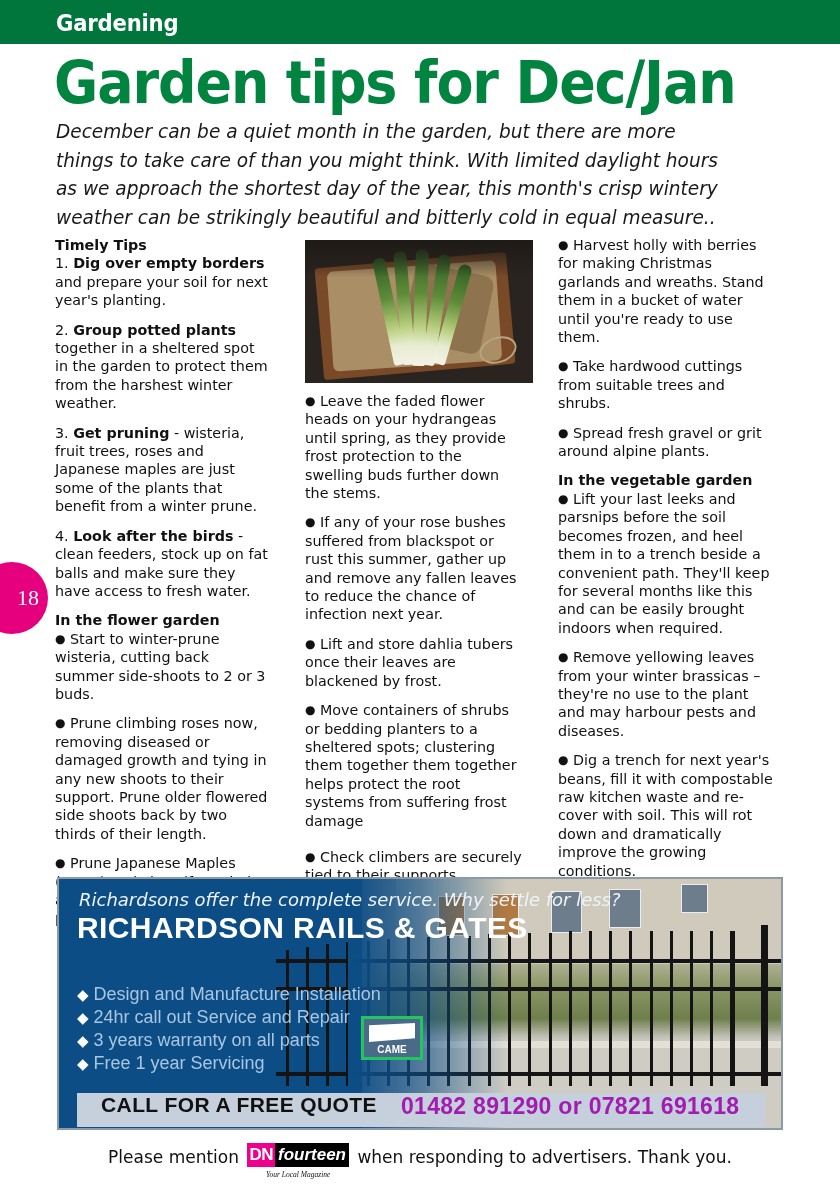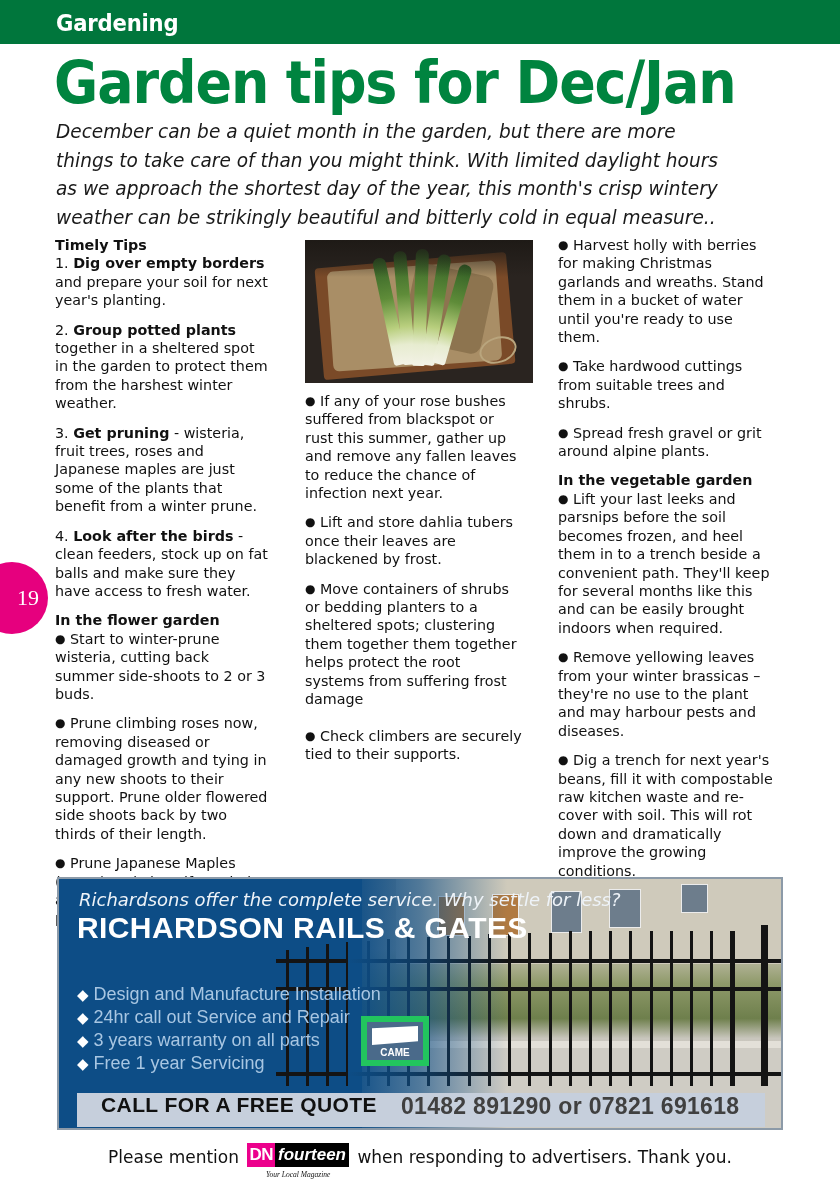--- a/index.html
+++ b/index.html
@@ -467,6 +467,10 @@
   </div>
 
   <div class="col col-2" style="padding-top:156px;">
+    <div class="para">
+      <span class="bullet-dot">●</span>
+      <span>Leave the faded flower heads on your hydrangeas until spring, as they provide frost protection to the swelling buds further down the stems.</span>
+    </div>
     <div class="para">
       <span class="bullet-dot">●</span>
       <span>If any of your rose bushes suffered from blackspot or rust this summer, gather up and remove any fallen leaves to reduce the chance of infection next year.</span>

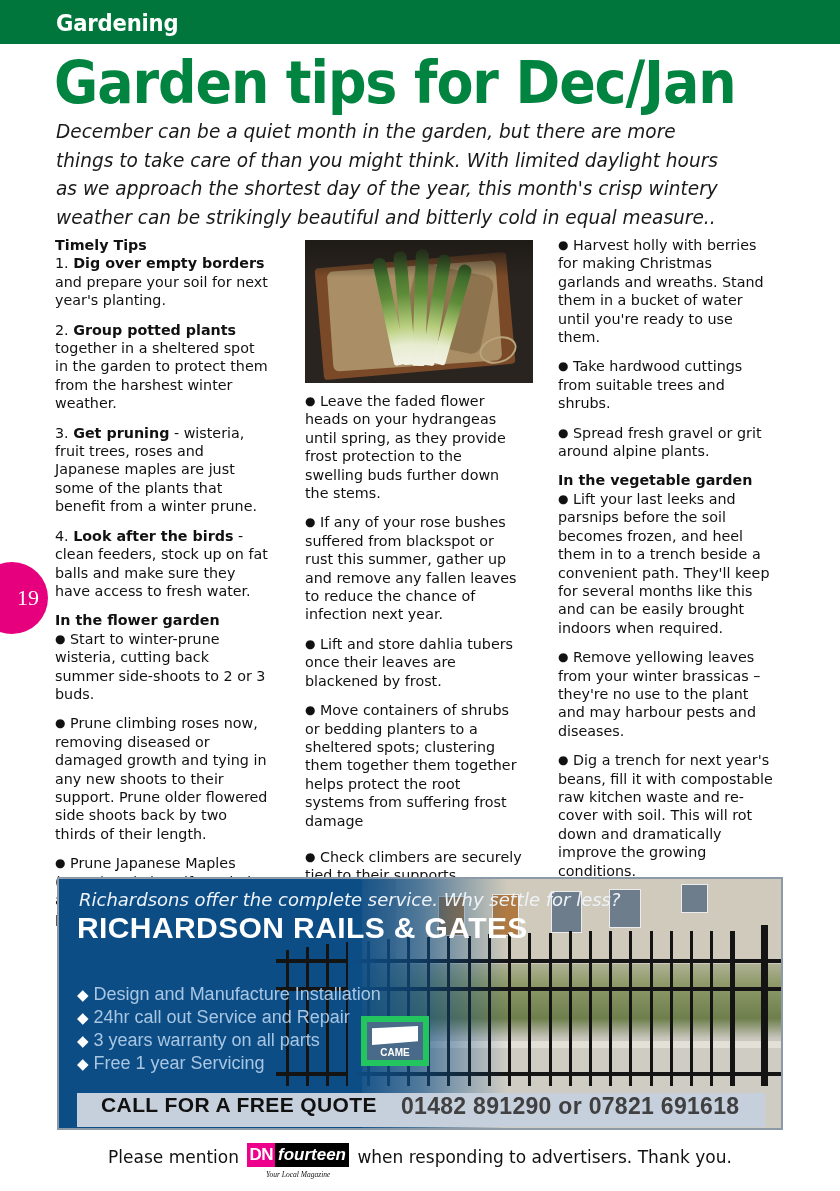--- a/index.html
+++ b/index.html
@@ -418,7 +418,7 @@
 <div class="standfirst">December can be a quiet month in the garden, but there are more things to take care of than you might think. With limited daylight hours as we approach the shortest day of the year, this month's crisp wintery weather can be strikingly beautiful and bitterly cold in equal measure..</div>
 
 <div class="page-badge">
-  <div class="num">19</div>
+  <div class="num">18</div>
 </div>
 
 <div class="photo">

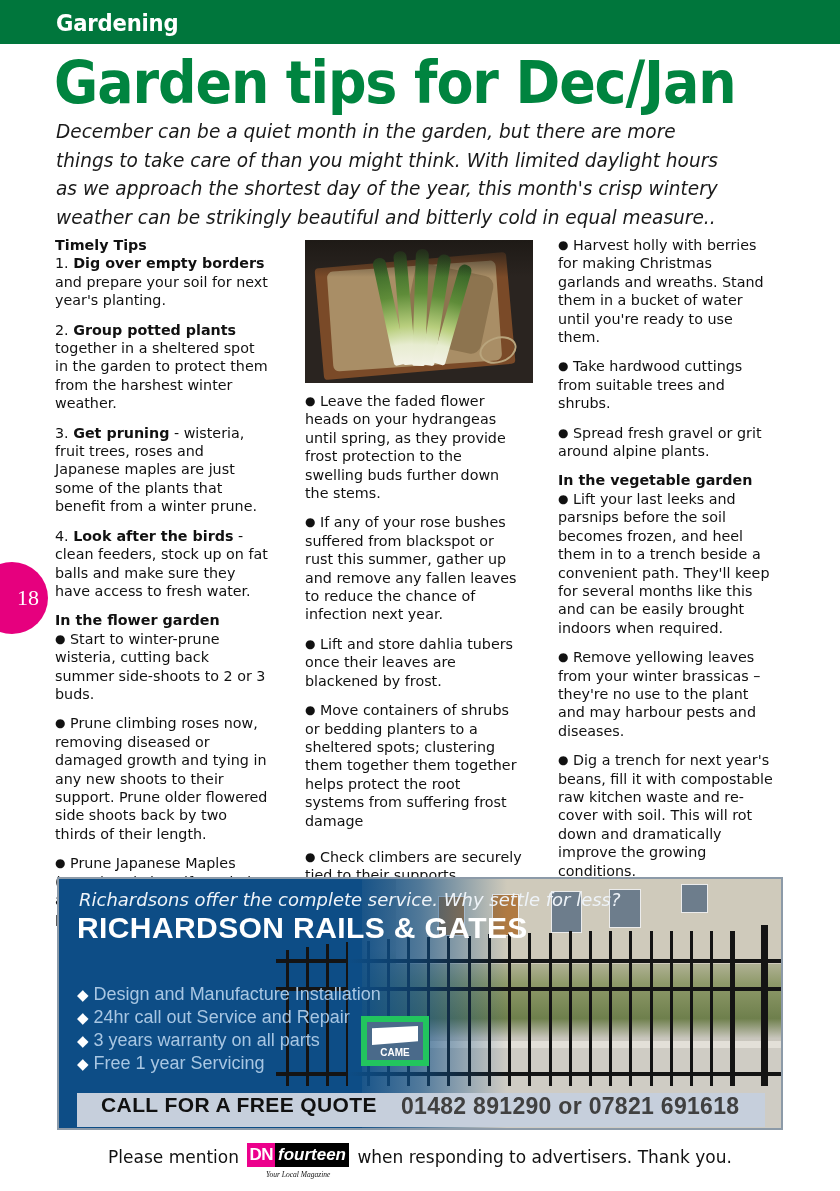--- a/index.html
+++ b/index.html
@@ -309,7 +309,7 @@
     width: 56px;
     height: 38px;
     background: #4a6a8a;
-    border: 6px solid #22c55e;
+    border: 3px solid #22c55e;
   }
   .came-logo .shape {
     position: absolute;

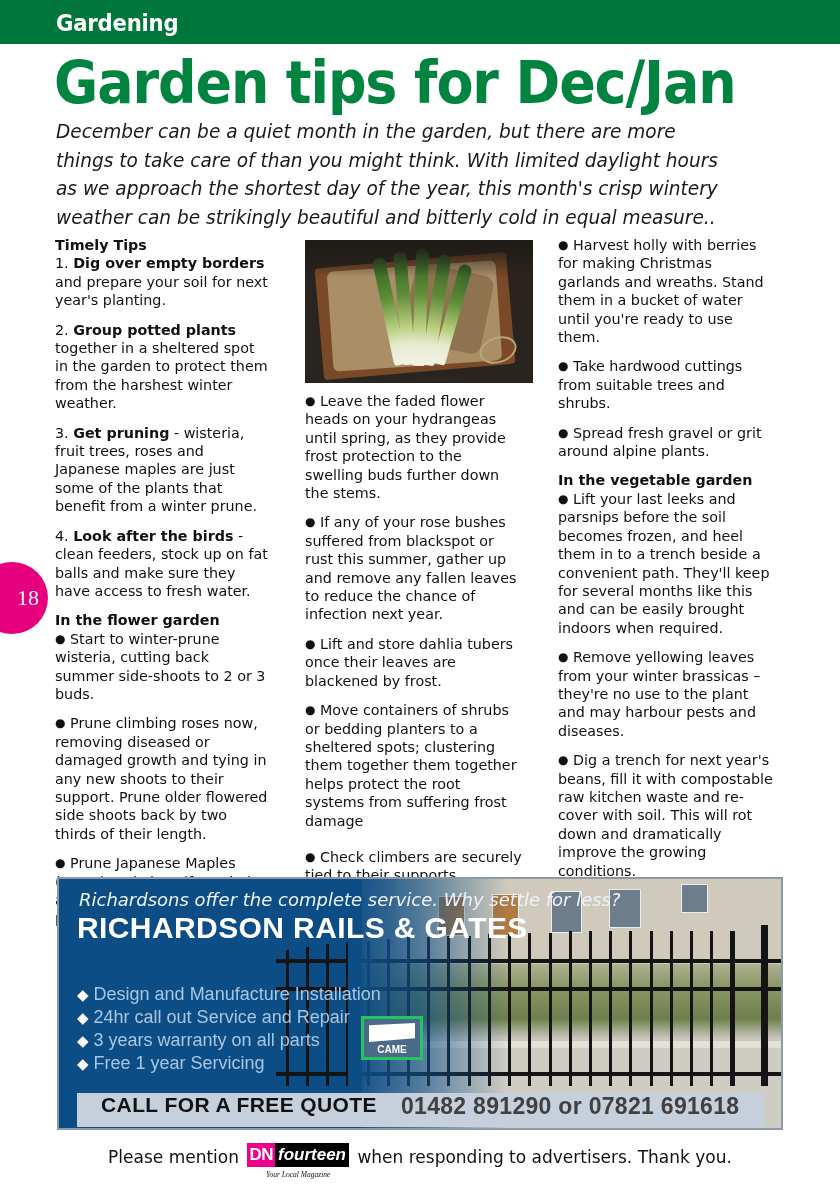--- a/index.html
+++ b/index.html
@@ -345,7 +345,7 @@
   }
   .ad-cta .cta-phone {
     margin-left: 24px;
-    color: #404040;
+    color: #a21caf;
     font-size: 23px;
     font-weight: bold;
     font-family: "Liberation Sans", sans-serif;

